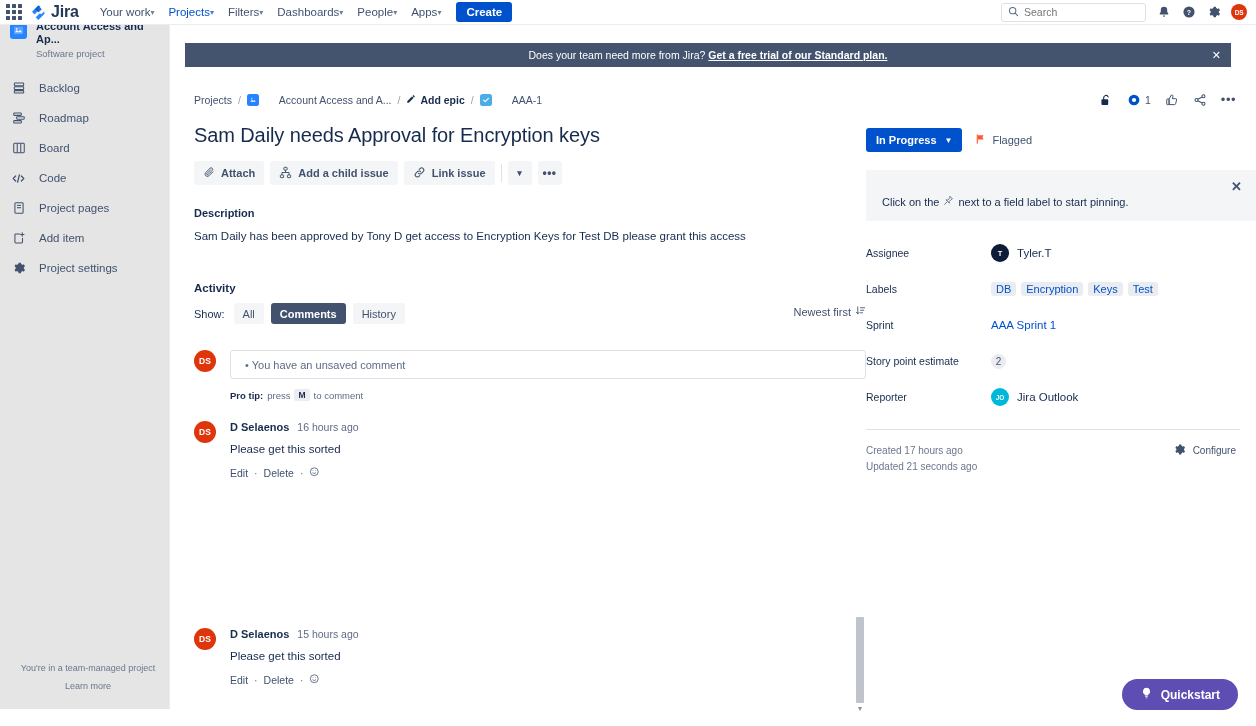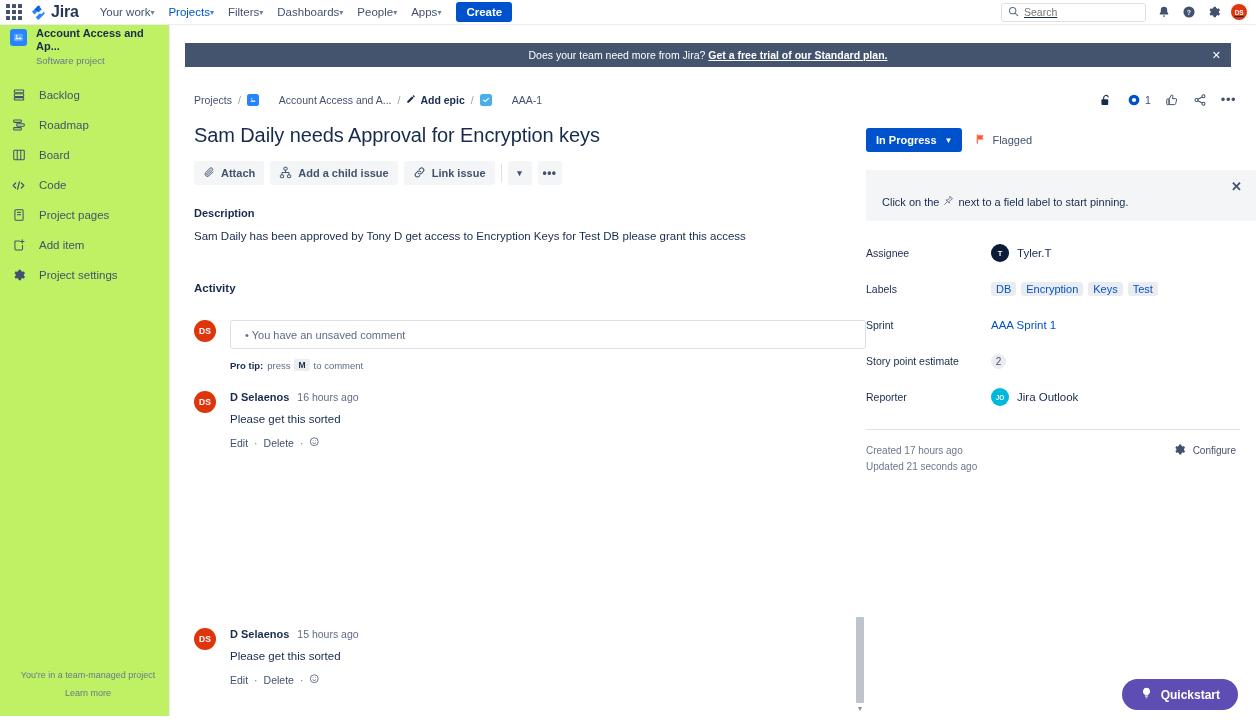--- a/index.html
+++ b/index.html
@@ -39,7 +39,7 @@
     padding: 4px 10px; border-radius: 3px; margin-left: 8px; cursor:pointer;
     border:none; font-family:inherit;
   }
-  #nav-right { margin-left:auto; display:flex; align-items:center; gap:10px; padding-right:9px;text-decoration:underline; }
+  #nav-right { margin-left:auto; display:flex; align-items:center; gap:10px; padding-right:9px; }
   .search-box {
     width: 145px; height: 19px; border:1px solid #dfe1e6; border-radius:3px;
     display:flex; align-items:center; gap:5px; padding: 0 6px; background:#fff; cursor:text;

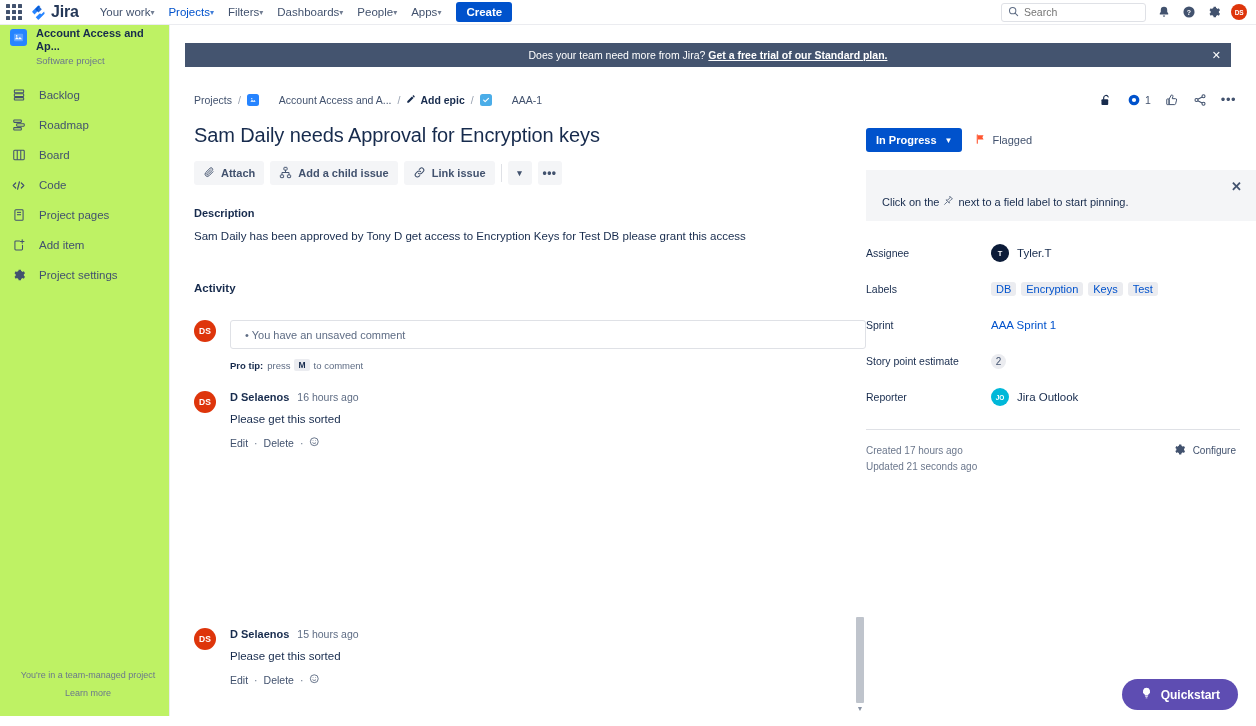--- a/index.html
+++ b/index.html
@@ -57,8 +57,8 @@
 
   
   #sidebar {
-    position:absolute; top:15px; left:0; width:170px; height:701px;
-    background:#bef264; border-right:1px solid #ebecf0; z-index:30;
+    position:absolute; top:8px; left:0; width:170px; height:701px;
+    background:#e5e5e5; border-right:1px solid #ebecf0; z-index:30;
   }
   .proj-head { display:flex; align-items:flex-start; gap:9px; padding: 12px 10px 2px 10px; cursor:pointer; }
   .proj-icon {

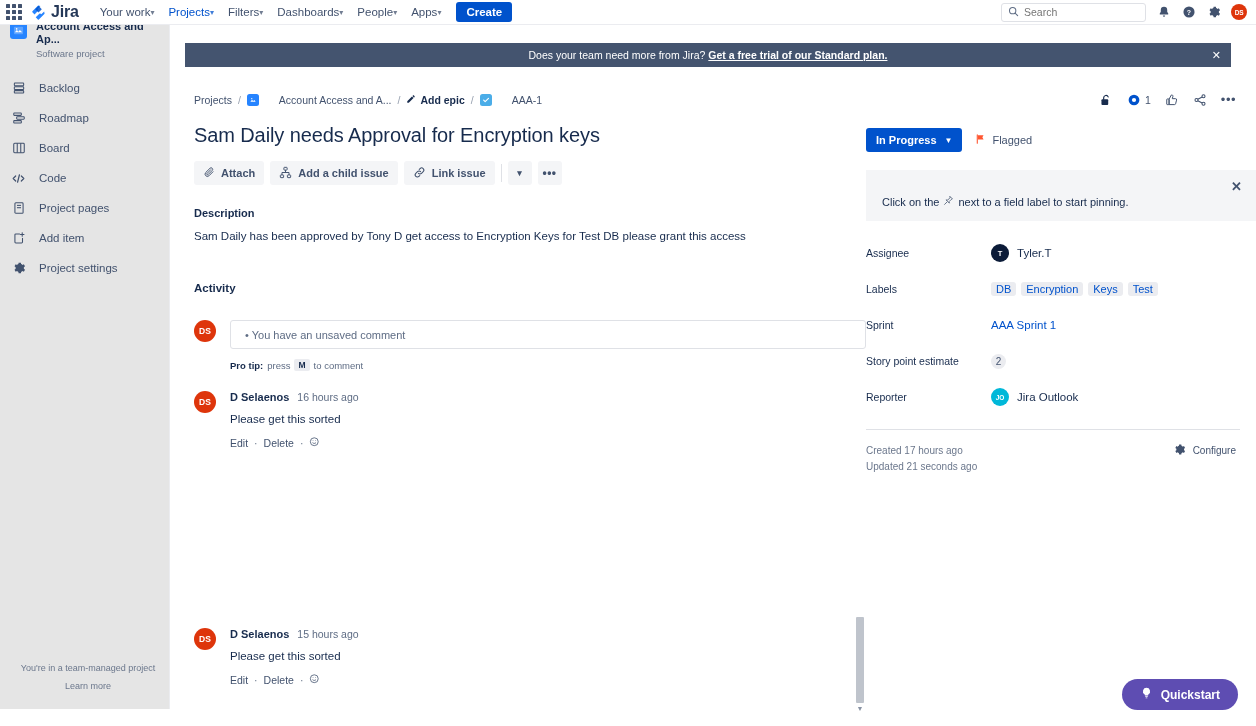--- a/index.html
+++ b/index.html
@@ -475,6 +475,23 @@
 
     <div id="activity-label">Activity</div>
 
+    <div class="show-row">
+      <span class="show-lbl">Show:</span>
+      <span class="pill">All</span>
+      <span class="pill sel">Comments</span>
+      <span class="pill">History</span>
+      <span class="newest">
+        <span>Newest first</span>
+        <span>
+          <svg width="11" height="11" viewBox="0 0 24 24" fill="none" stroke="#42526E" stroke-width="1.9" stroke-linecap="round">
+              <path d="M6 4v15M6 19l-3-3M6 19l3-3"></path>
+              <line x1="12" y1="6" x2="21" y2="6"></line>
+              <line x1="12" y1="11.5" x2="19" y2="11.5"></line>
+              <line x1="12" y1="17" x2="16.5" y2="17"></line>
+            </svg>
+        </span>
+      </span>
+    </div>
 
     <div class="cmt-input-row">
       <div class="av-ds">DS</div>

